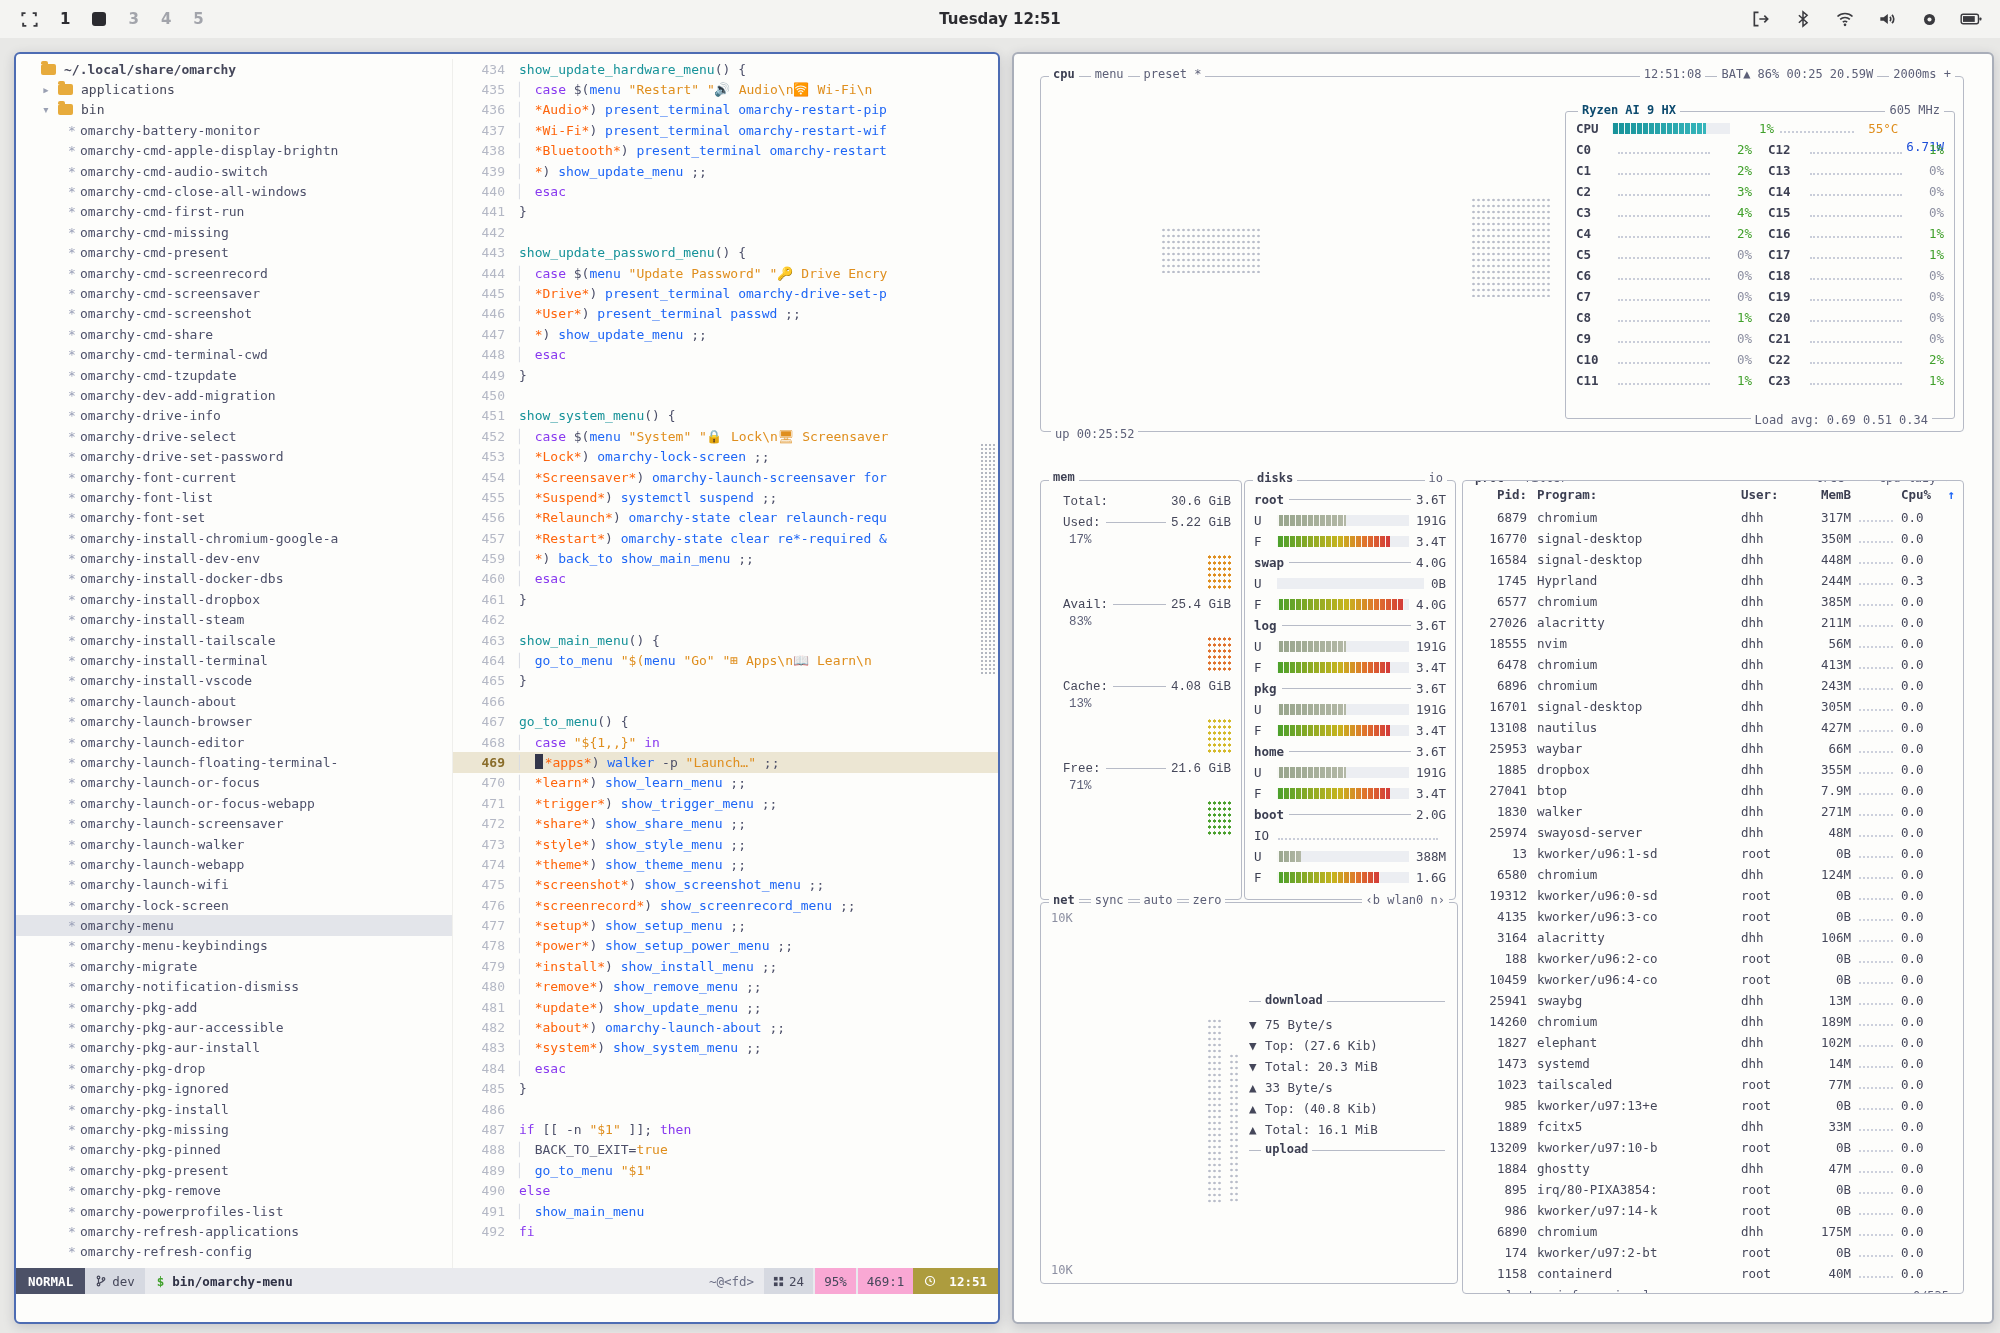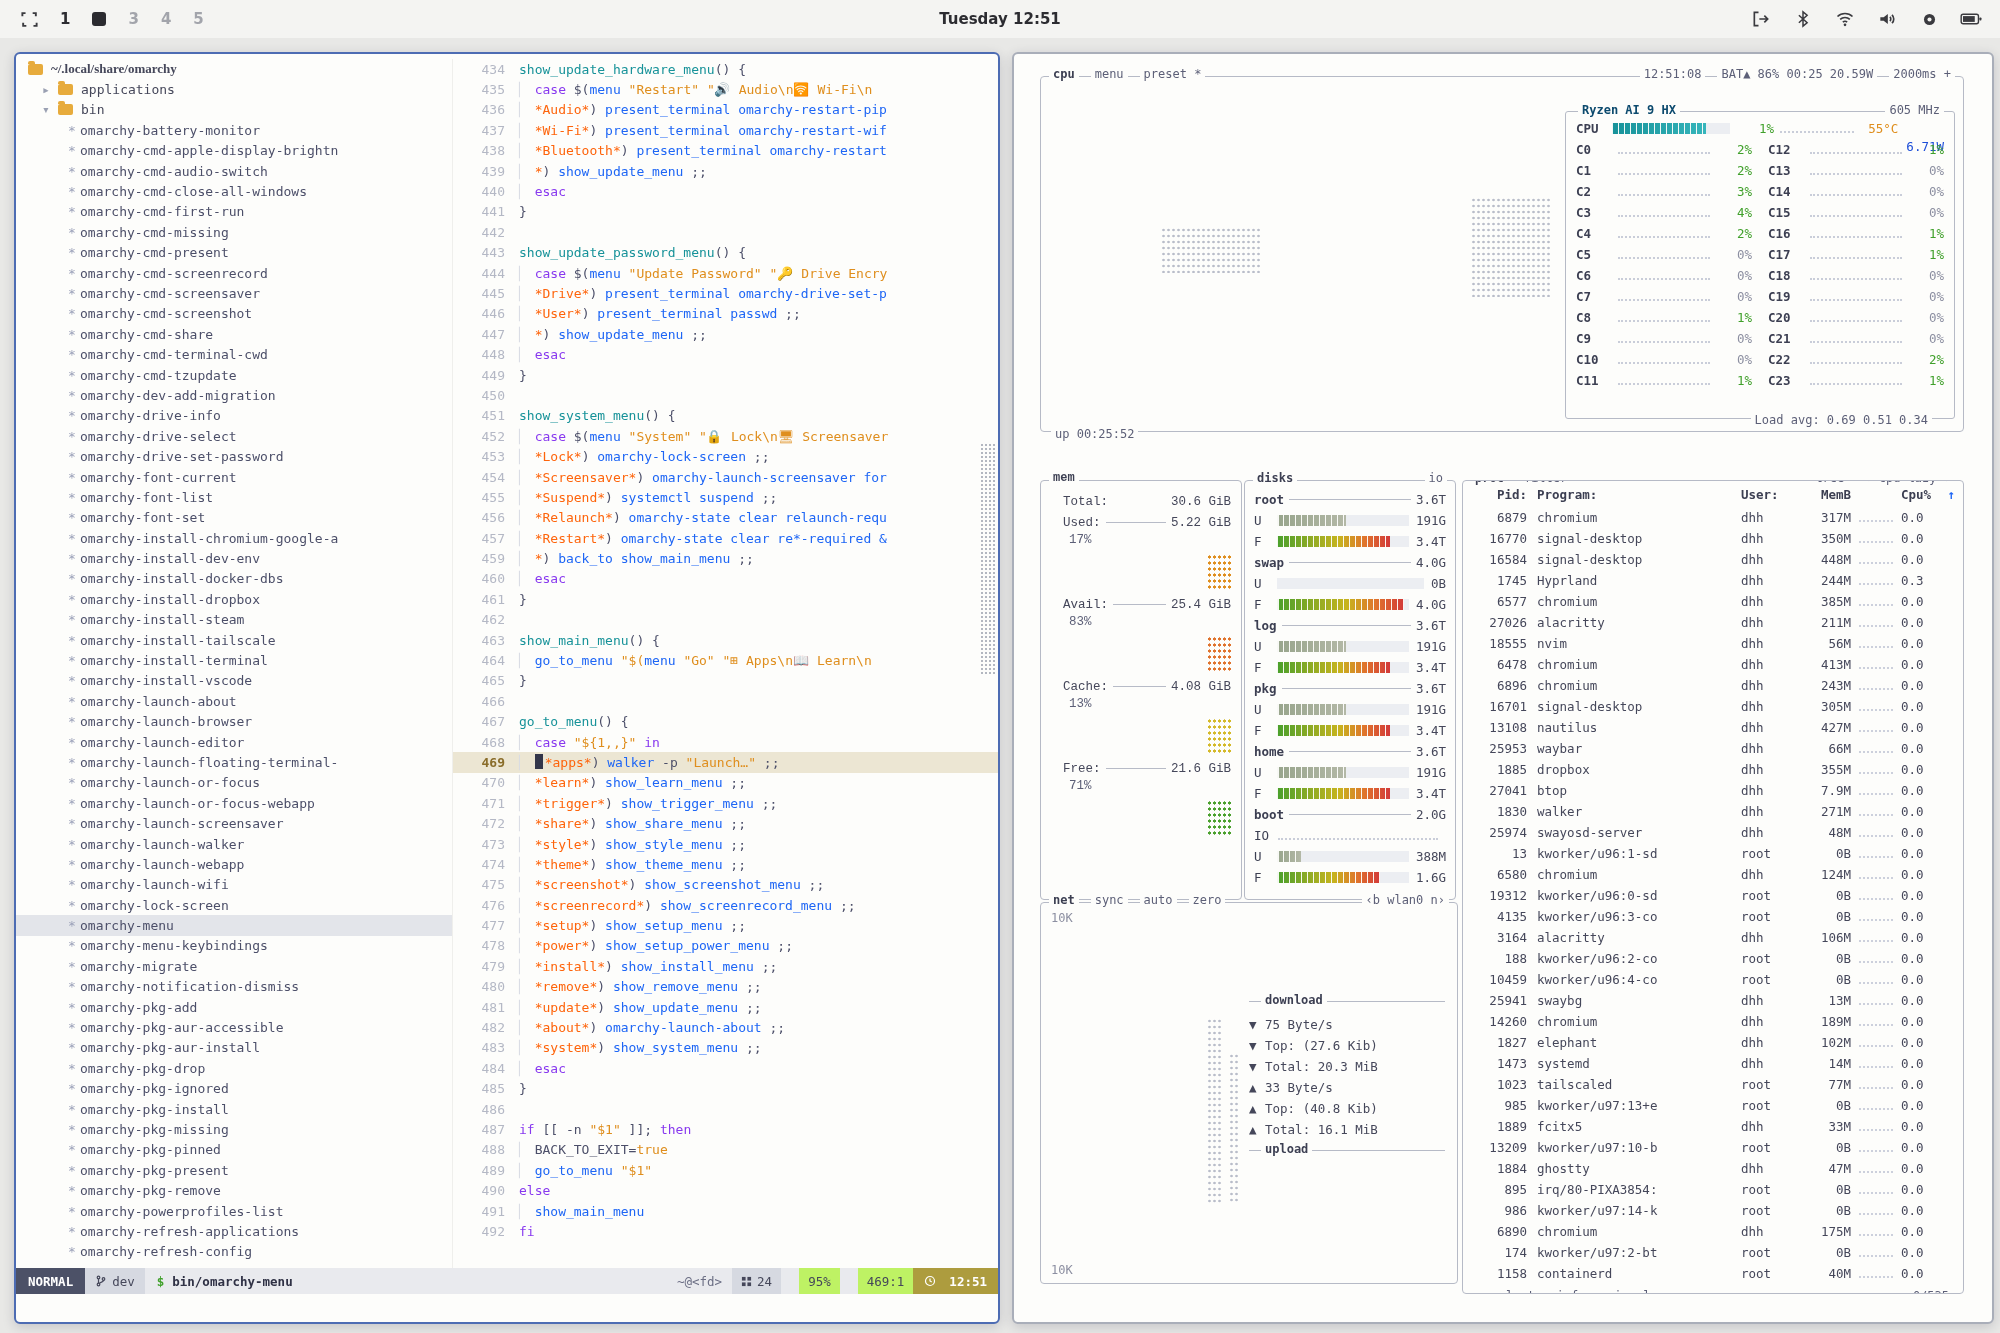--- a/index.html
+++ b/index.html
@@ -34,7 +34,7 @@
   .tree{width:436px;overflow:hidden;border-right:1px solid #efefec;}
   .trow{height:20.4px;display:flex;align-items:center;white-space:nowrap;overflow:hidden;}
   .trow.sel{background:#e3e5ea;}
-  .t-root{padding-left:10px;color:#45475a;font-weight:bold;font-family:Liberation Serif, serif;}
+  .t-root{padding-left:23px;color:#45475a;font-weight:bold;}
   .t-folder{padding-left:26px;color:#45475a;}
   .t-file{padding-left:48px;color:#4c4f69;}
   .chev{color:#9aa0b2;width:14px;display:inline-block;}

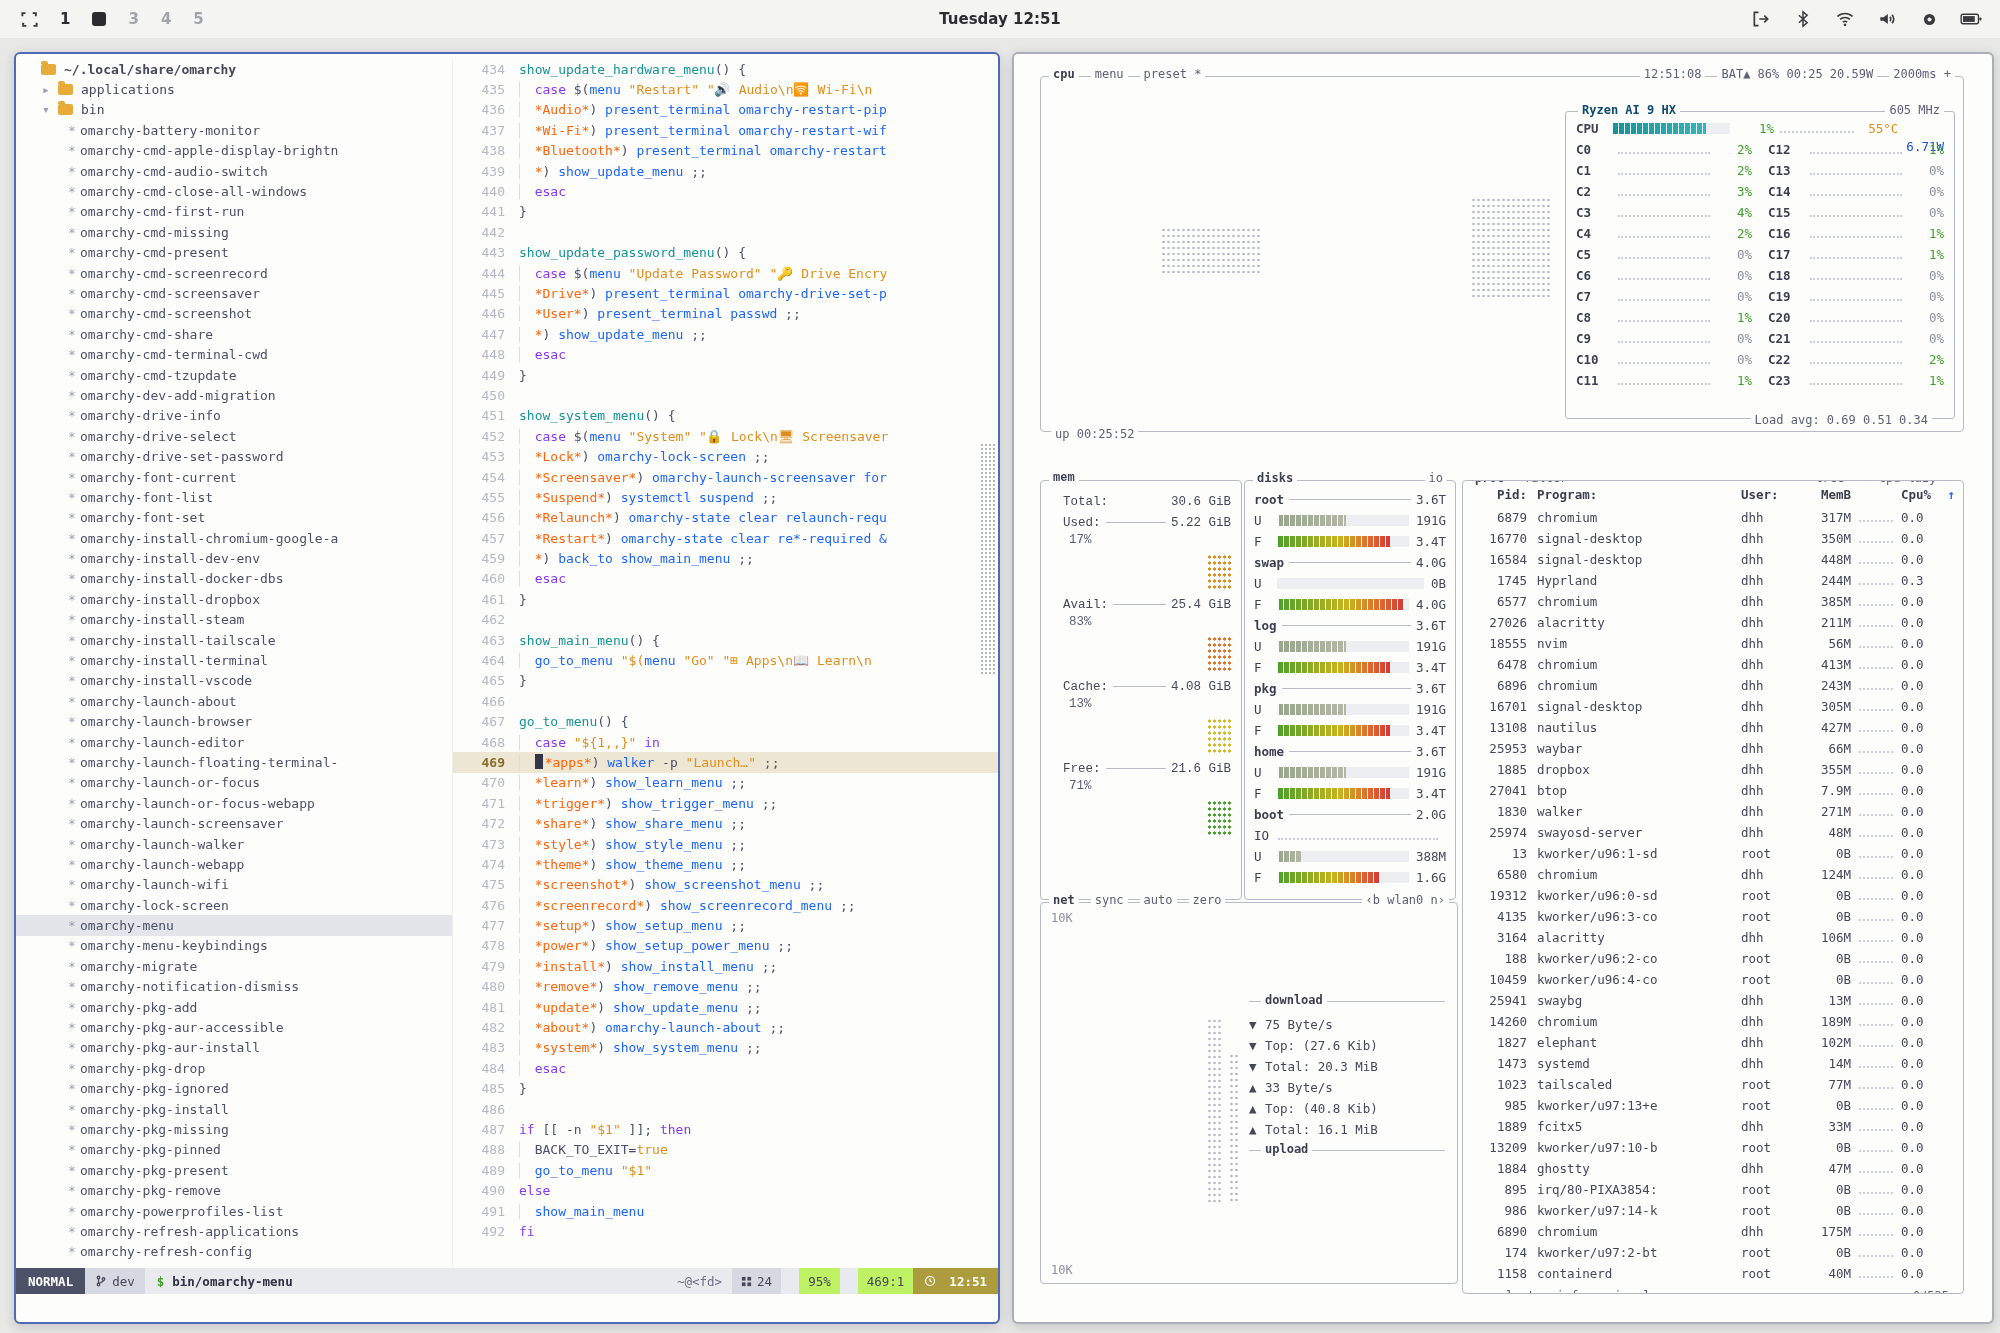--- a/index.html
+++ b/index.html
@@ -68,7 +68,7 @@
   .spacer{flex:1;}
   .host{color:#6c6f85;margin-right:10px;}
   .chip.small{background:#d6d9e1;padding:0 9px;gap:5px;}
-  .chip.small2{background:#bef264;padding:0 9px;margin-left:18px;}
+  .chip.small2{background:#f9a8d4;padding:0 9px;margin-left:2px;}
   .chip.time{background:#ad9c3e;color:#fff;padding:0 11px;gap:13px;font-weight:bold;}
   .cmdline{height:28px;flex:none;}
 

